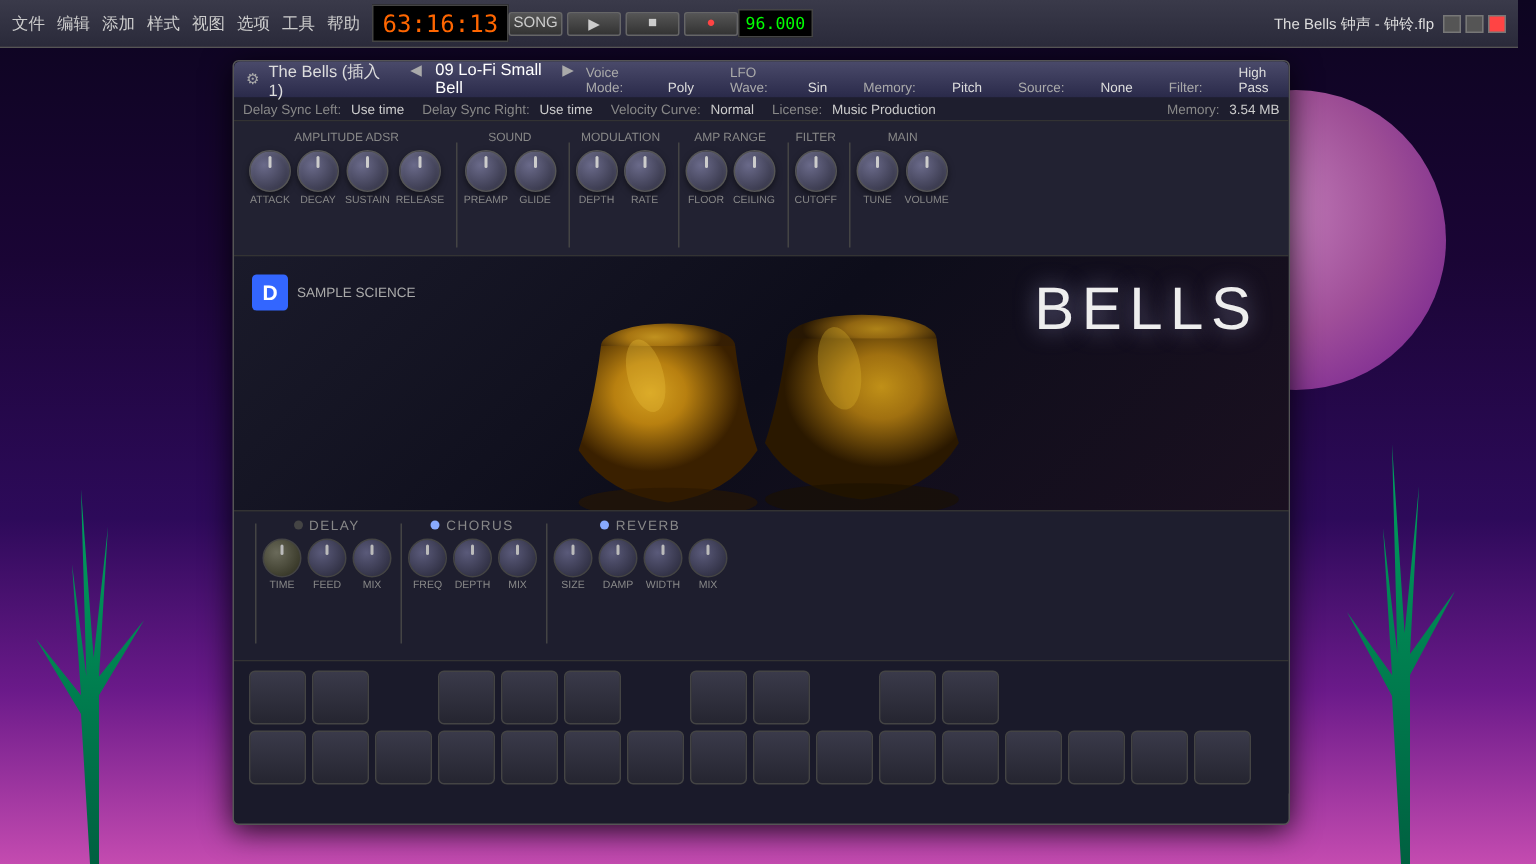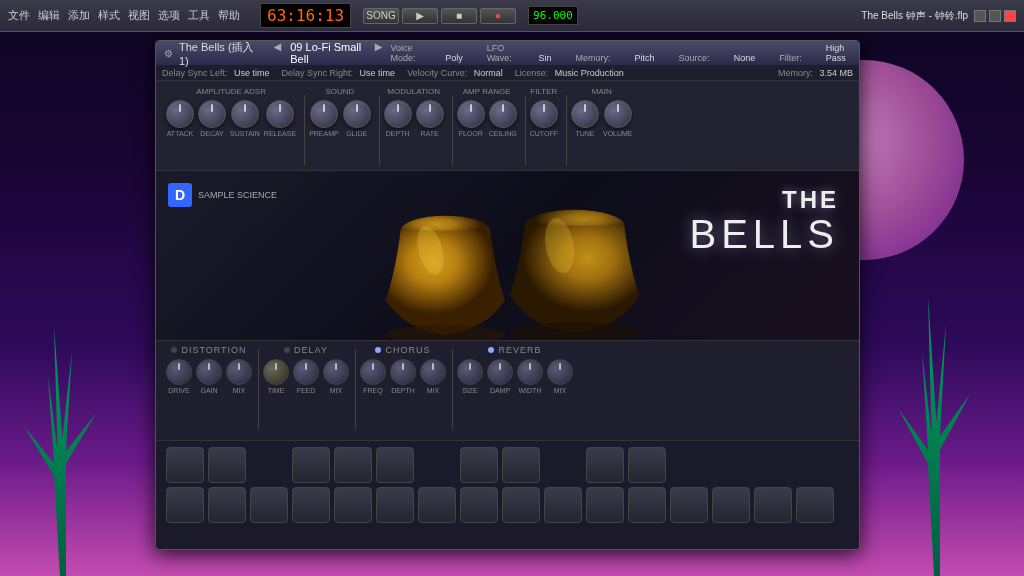--- a/index.html
+++ b/index.html
@@ -55,13 +55,12 @@
       position: absolute;
       top: 0;
       left: 0;
-      right: 0;
+      right: 12px;
       height: 32px;
       background: linear-gradient(180deg, #3a3a4a, #2a2a3a);
       display: flex;
       align-items: center;
       padding: 0 8px;
-      gap: 12px;
       z-index: 100;
       border-bottom: 1px solid #555;
       justify-content: flex-end;

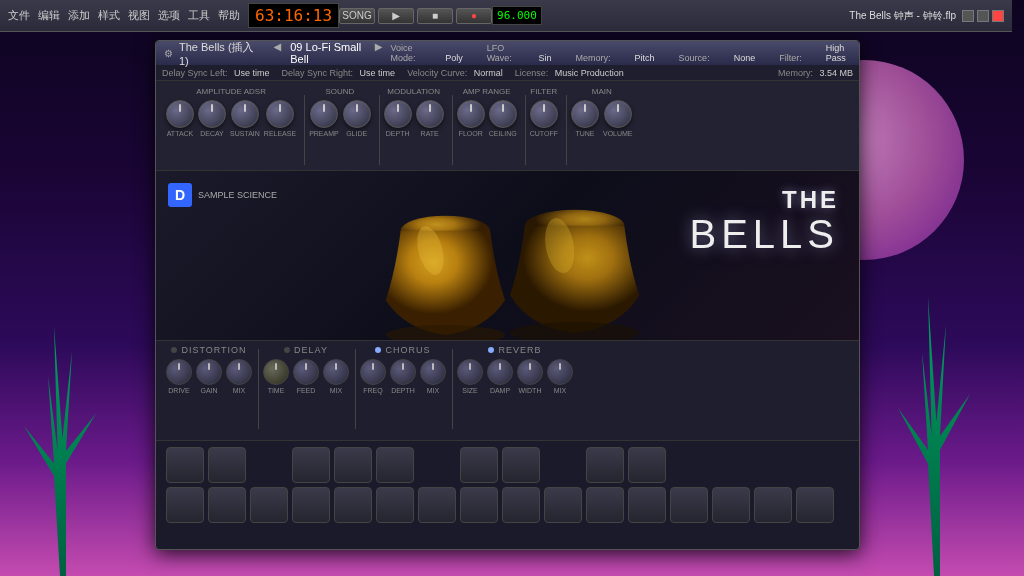--- a/index.html
+++ b/index.html
@@ -671,7 +671,6 @@
     </div>
 
     <div class="title-text">
-      <div class="title-the">THE</div>
       <div class="title-bells">BELLS</div>
     </div>
   </div>

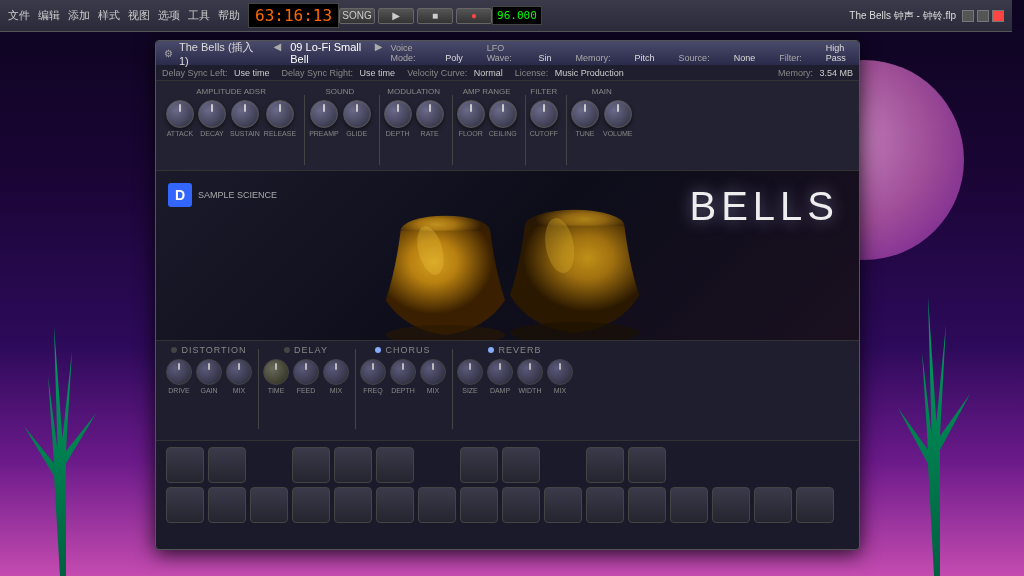--- a/index.html
+++ b/index.html
@@ -677,26 +677,6 @@
 
   <div class="effects-section">
 
-    <div class="effect-group">
-      <div class="effect-header">
-        <div class="effect-led"></div>
-        <span class="effect-name">DISTORTION</span>
-      </div>
-      <div class="effect-knobs">
-        <div class="knob-wrap">
-          <div class="knob-sm"></div>
-          <span class="knob-label">DRIVE</span>
-        </div>
-        <div class="knob-wrap">
-          <div class="knob-sm"></div>
-          <span class="knob-label">GAIN</span>
-        </div>
-        <div class="knob-wrap">
-          <div class="knob-sm"></div>
-          <span class="knob-label">MIX</span>
-        </div>
-      </div>
-    </div>
 
     <div class="group-separator" style="height:80px;margin-top:4px"></div>
 

